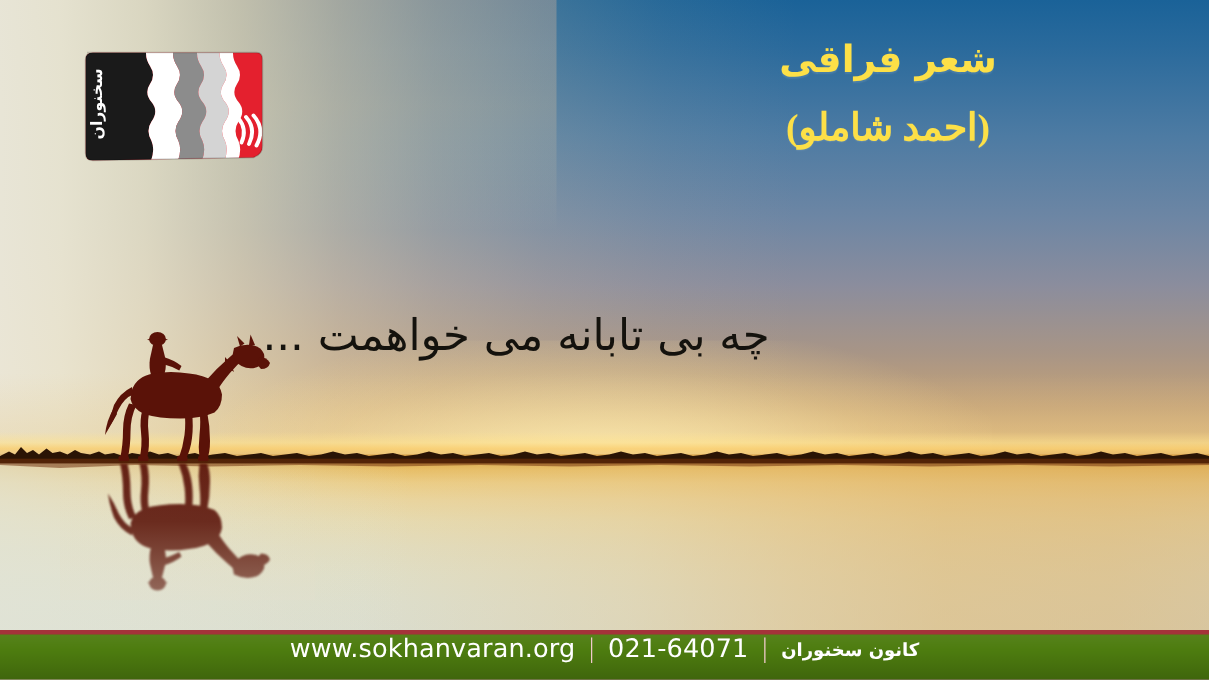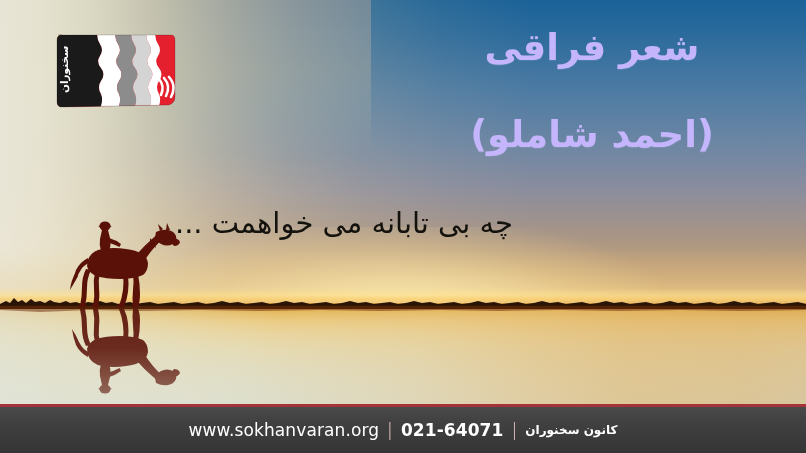--- a/index.html
+++ b/index.html
@@ -185,9 +185,9 @@
   }
   .title-line-1,
   .title-line-2 {
-    color: #c4b5fd;
+    color: #fde047;
     font-weight: bold;
-    font-size: 37px;
+    font-size: 25px;
     line-height: 1.28;
     letter-spacing: 0.5px;
     text-shadow: 0 1px 1px rgba(255,255,255,0.10);

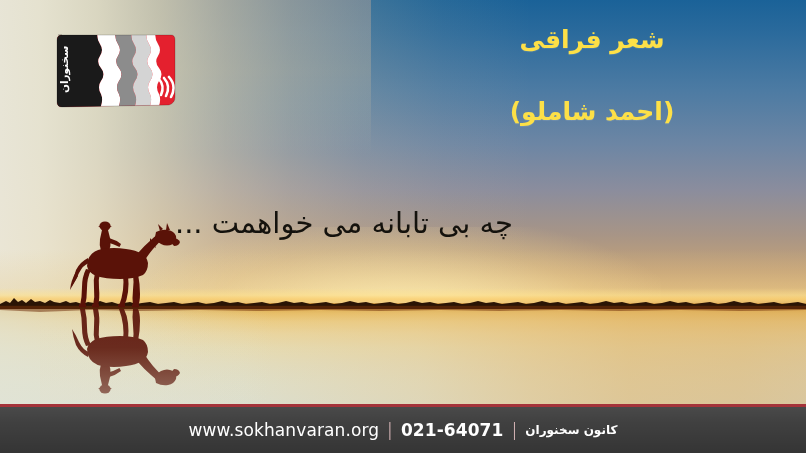--- a/index.html
+++ b/index.html
@@ -193,7 +193,7 @@
     text-shadow: 0 1px 1px rgba(255,255,255,0.10);
     white-space: nowrap;
   }
-  .title-line-2 { margin-top: 40px; }
+  .title-line-2 { margin-top: 14px; font-family: Liberation Serif, serif; }
 
   .subtitle {
     position: absolute;

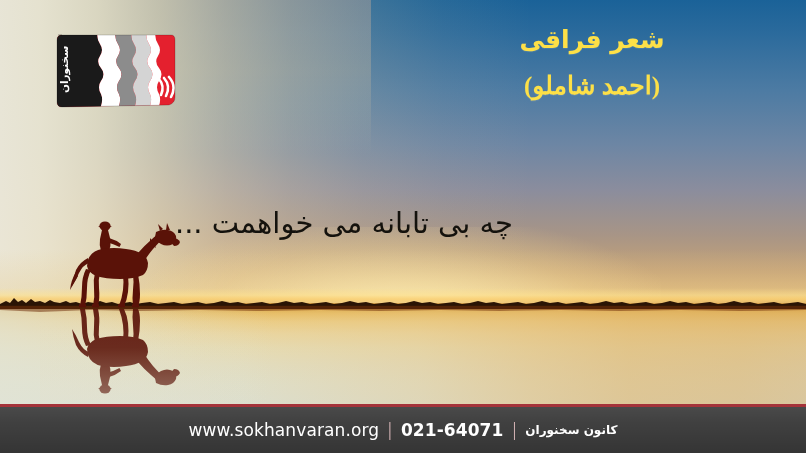--- a/index.html
+++ b/index.html
@@ -213,12 +213,12 @@
   .footer {
     position: absolute;
     left: 0; right: 0; bottom: 0;
-    height: 49px;
-    background: #404040;
+    height: 33px;
+    background: #4d7c0f;
     border-top: 3px solid #a4333a;
     box-sizing: border-box;
     display: flex;
-    align-items: center;
+    align-items: flex-start;
     justify-content: center;
     overflow: hidden;
   }

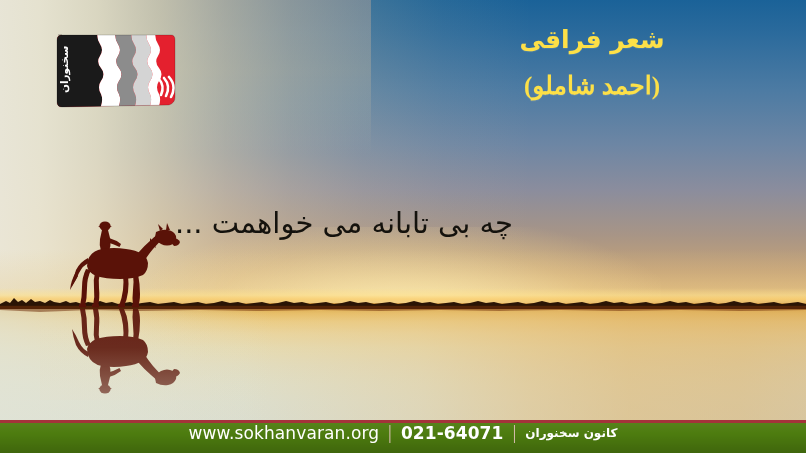--- a/index.html
+++ b/index.html
@@ -245,7 +245,7 @@
   }
   .footer-url  { font-weight: normal; }
   .footer-sep  { color: #f0c9cb; font-weight: 300; }
-  .footer-tel  { font-weight: bold; }
+  .footer-tel  { font-weight: normal; }
   .footer-name { font-weight: bold; direction: rtl; font-size: 12px; }
 </style>
 </head>

